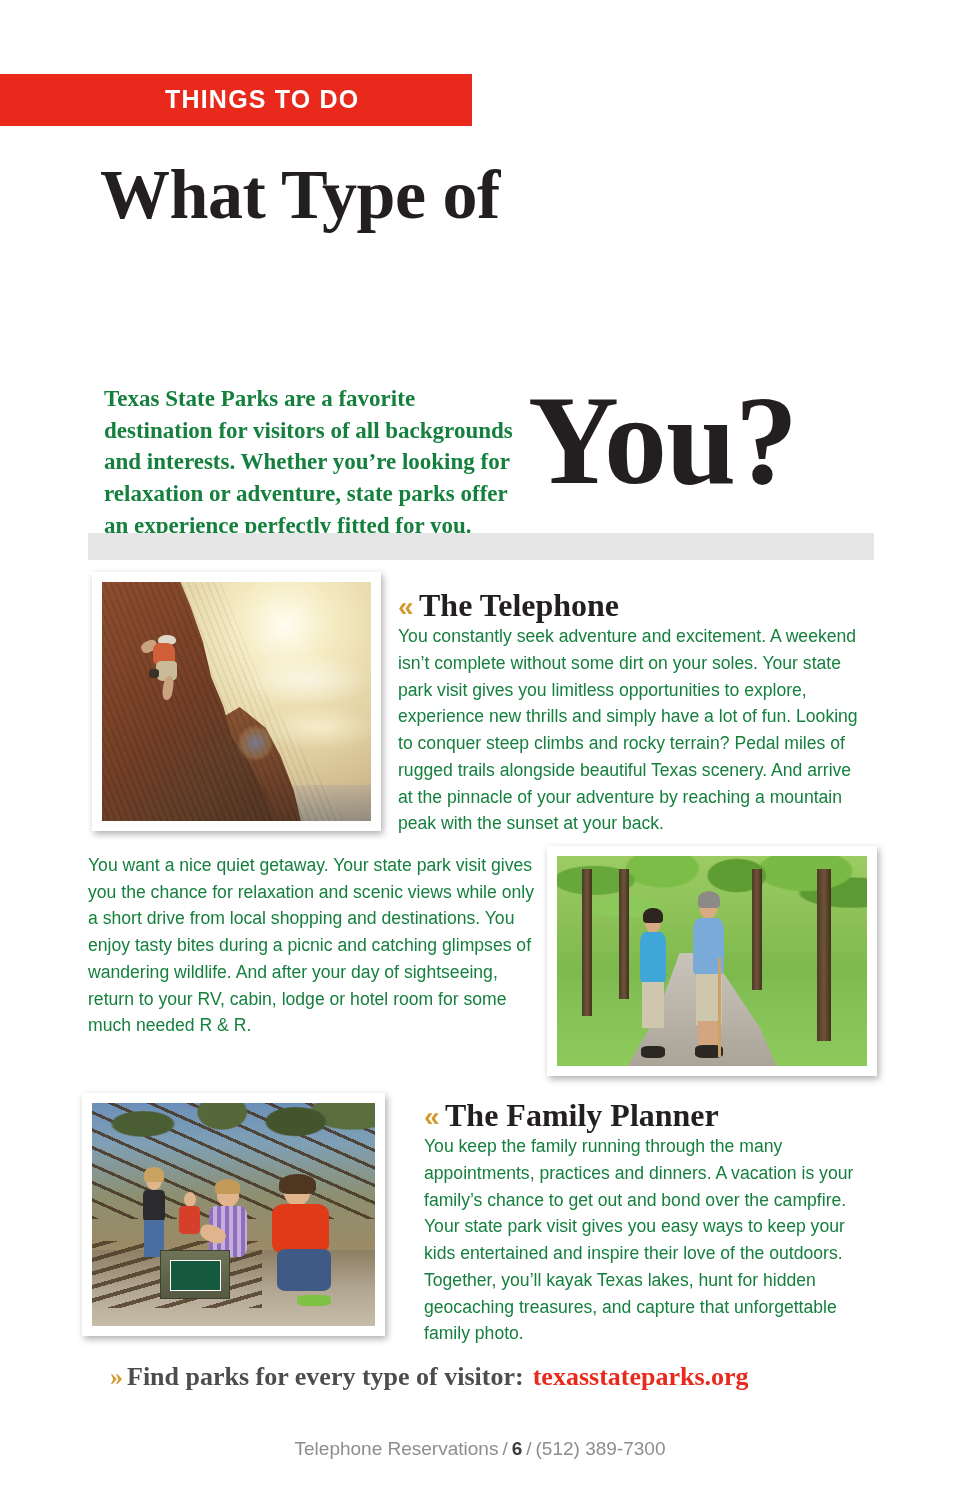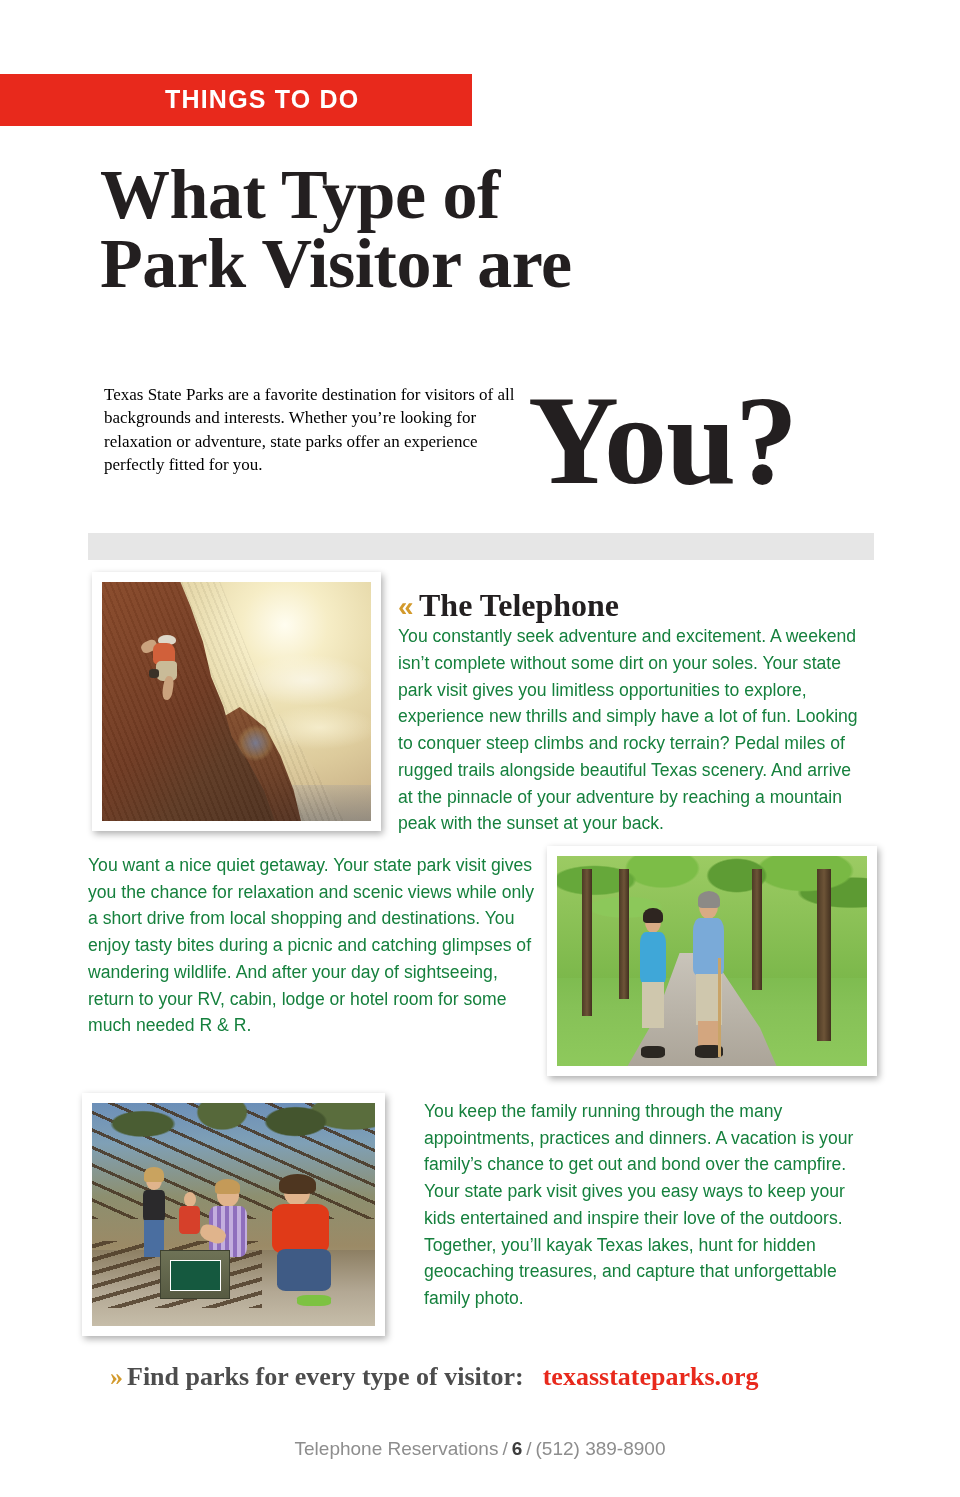--- a/index.html
+++ b/index.html
@@ -385,7 +385,6 @@
 
 <div class="headline">
   <span class="headline-l1">What Type of</span>
-  <span class="headline-l2">Park Visitor are</span>
 </div>
 <div class="headline-you">You?</div>
 

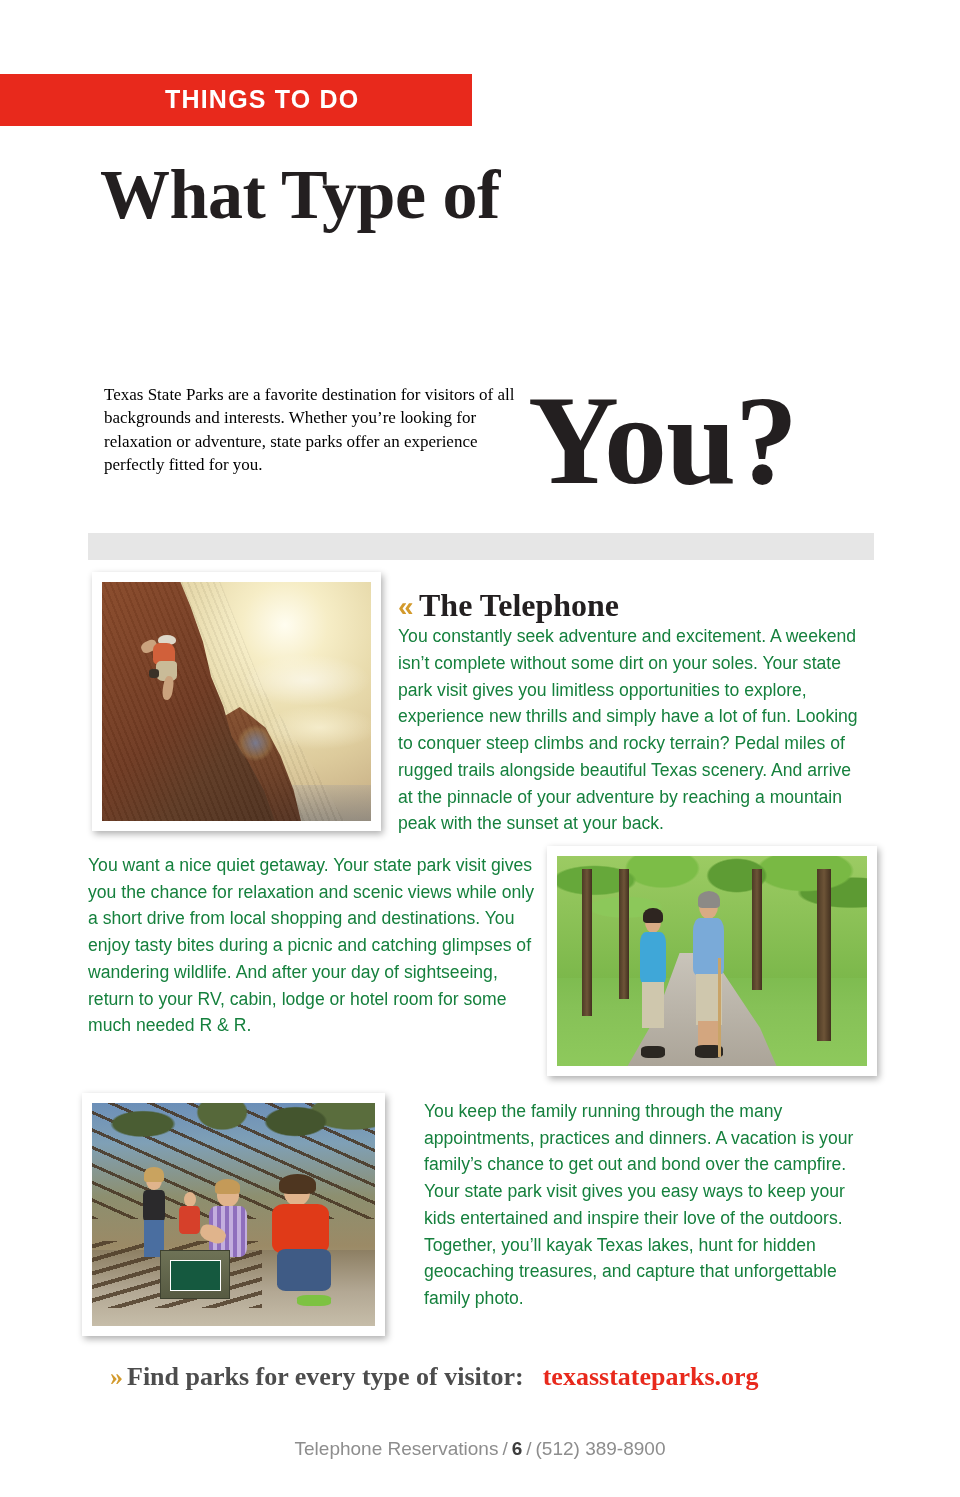--- a/index.html
+++ b/index.html
@@ -96,10 +96,10 @@
     left: 104px;
     top: 383px;
     width: 420px;
-    color: #000000;
+    color: #15803d;
     font-family: "Liberation Serif", serif;
-    font-weight: normal;
-    font-size: 17px;
+    font-weight: bold;
+    font-size: 23px;
     line-height: 1.38;
   }
 

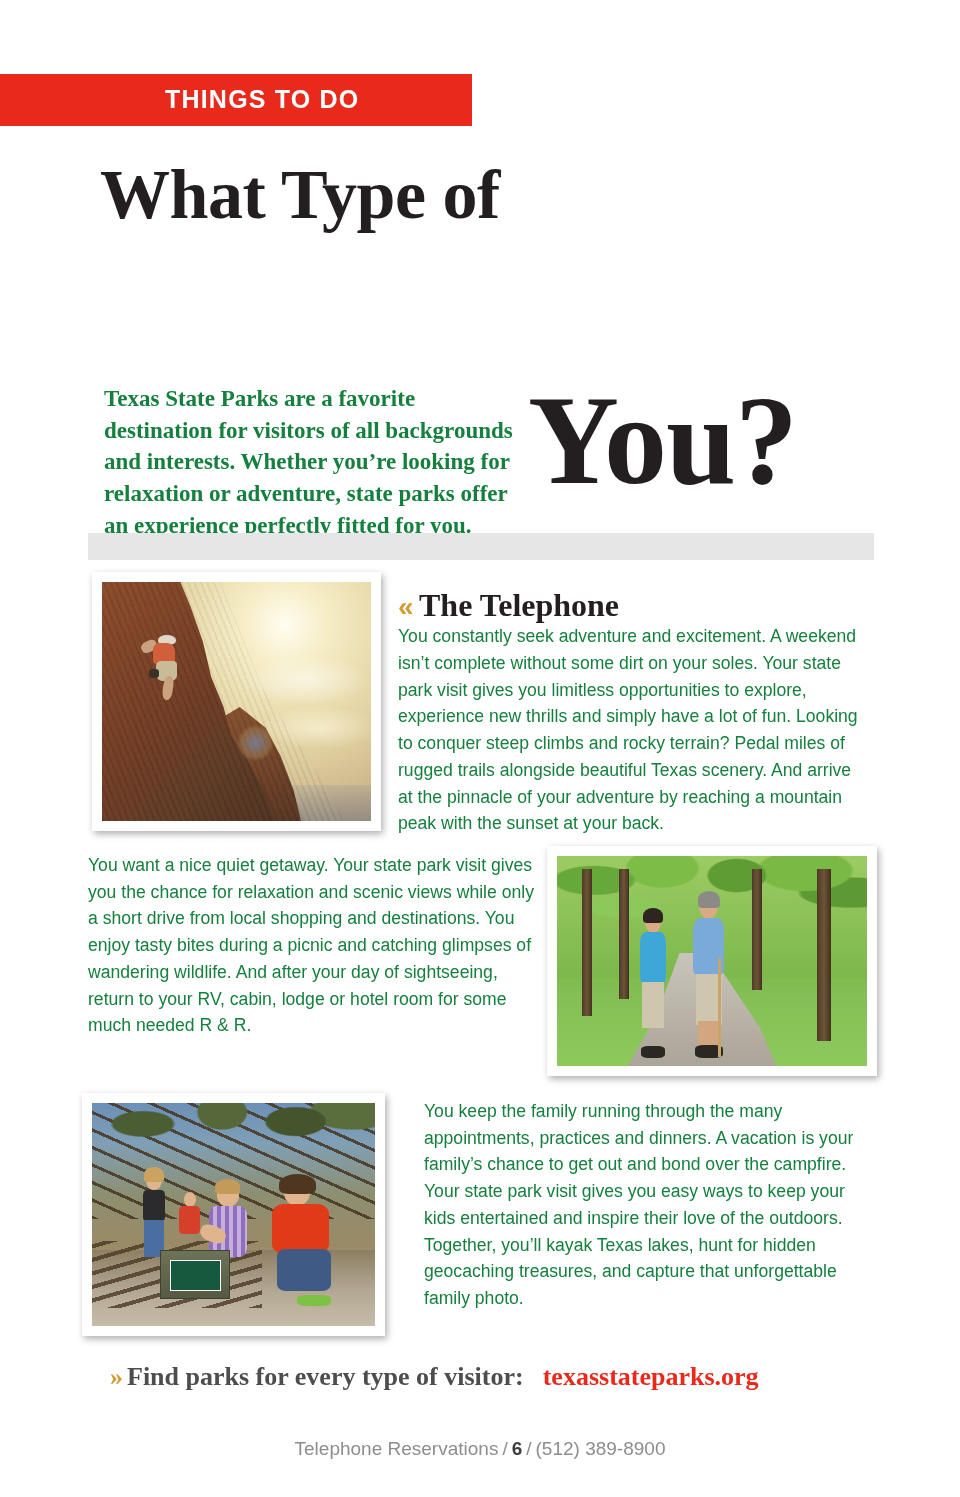--- a/index.html
+++ b/index.html
@@ -489,6 +489,10 @@
 </div>
 
 <div class="block-family">
+  <div class="sec-title">
+    <span class="chev">«</span>
+    <span>The Family Planner</span>
+  </div>
   <div class="sec-body">You keep the family running through the many appointments, practices and dinners. A vacation is your family’s chance to get out and bond over the campfire. Your state park visit gives you easy ways to keep your kids entertained and inspire their love of the outdoors. Together, you’ll kayak Texas lakes, hunt for hidden geocaching treasures, and capture that unforgettable family photo.</div>
 </div>
 

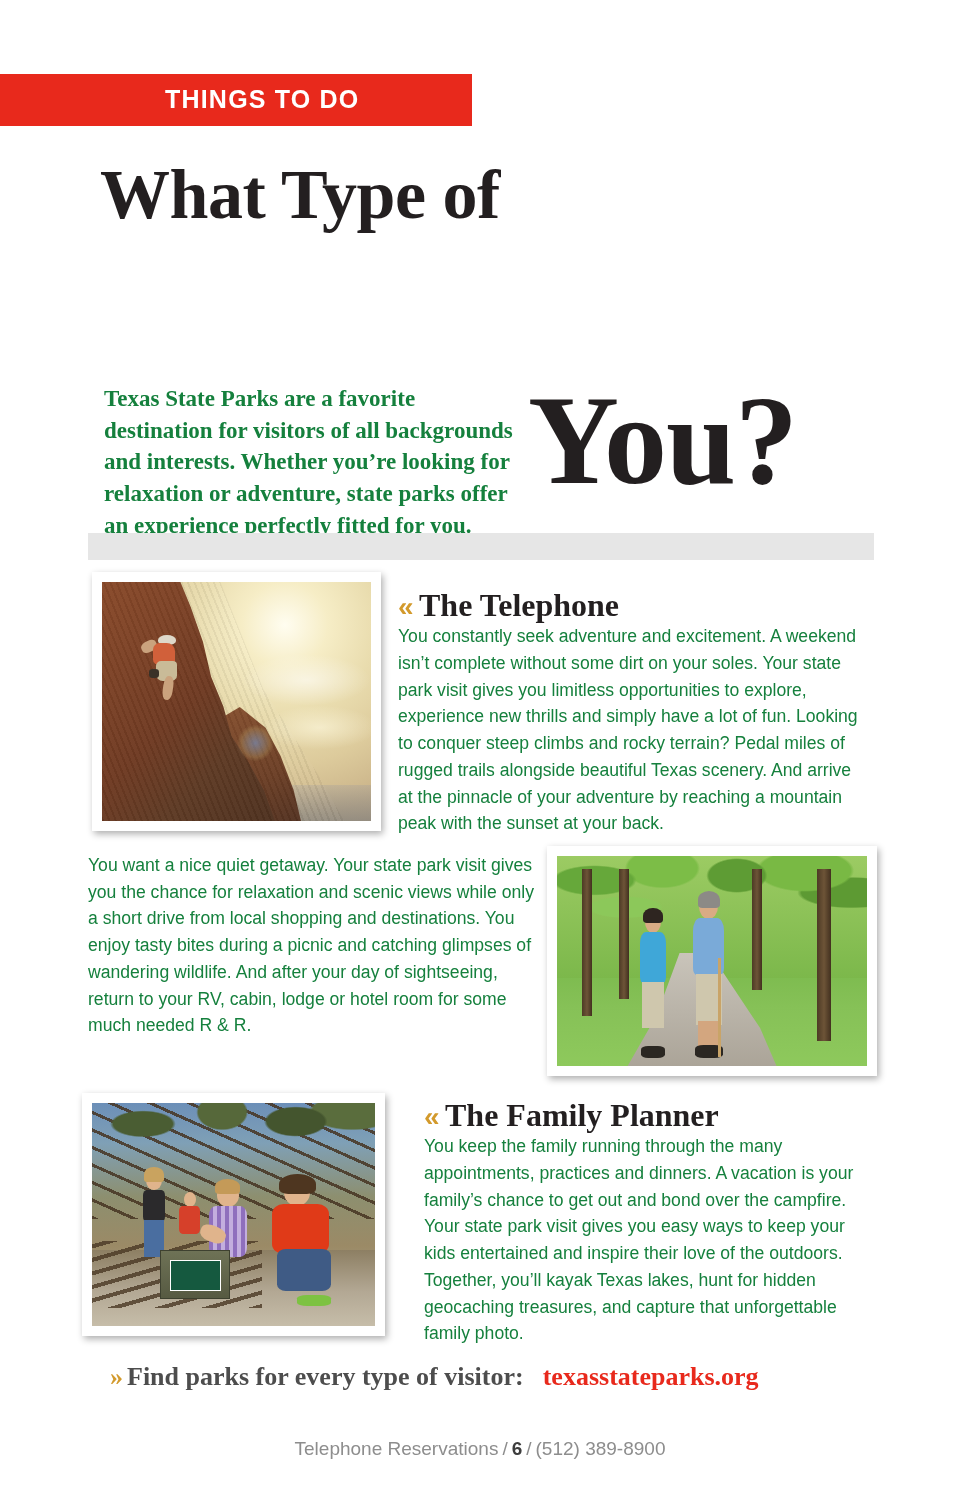--- a/index.html
+++ b/index.html
@@ -357,7 +357,7 @@
     white-space: nowrap;
   }
   .cta-chev { color: #D39A2C; margin-right: 6px; letter-spacing: -2px; }
-  .cta-url { color: #E8291C; margin-left: 19px; }
+  .cta-url { color: #E8291C; margin-left: 9px; }
 
   
   .footer {

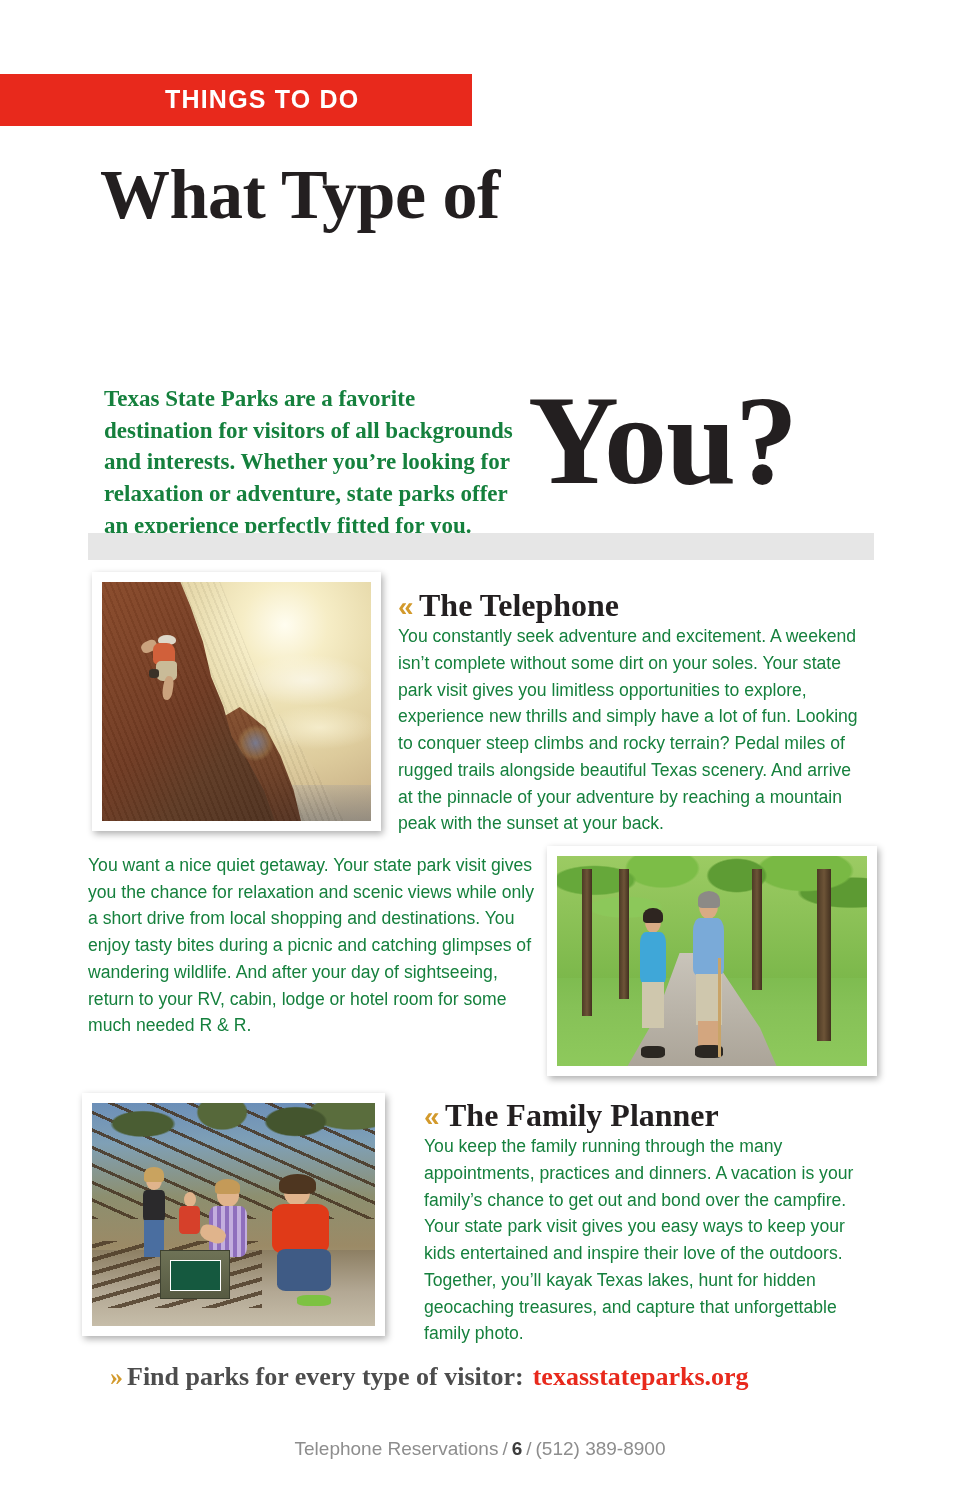--- a/index.html
+++ b/index.html
@@ -501,7 +501,7 @@
 </div>
 
 <div class="footer">
-  <span>Telephone Reservations</span><span class="sep">/</span><b>6</b><span class="sep">/</span><span>(512) 389-8900</span>
+  <span>Telephone Reservations</span><span class="sep">/</span><b>6</b><span class="sep">/</span><span>(512) 389-7300</span>
 </div>
 
 </body></html>

